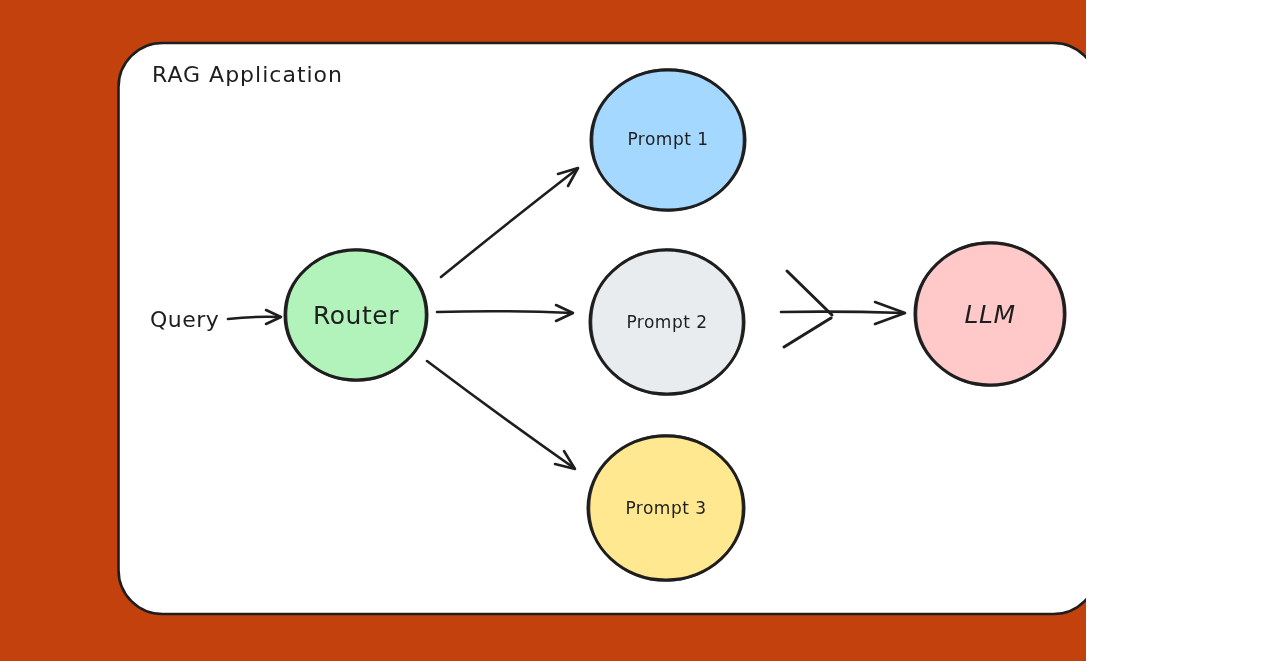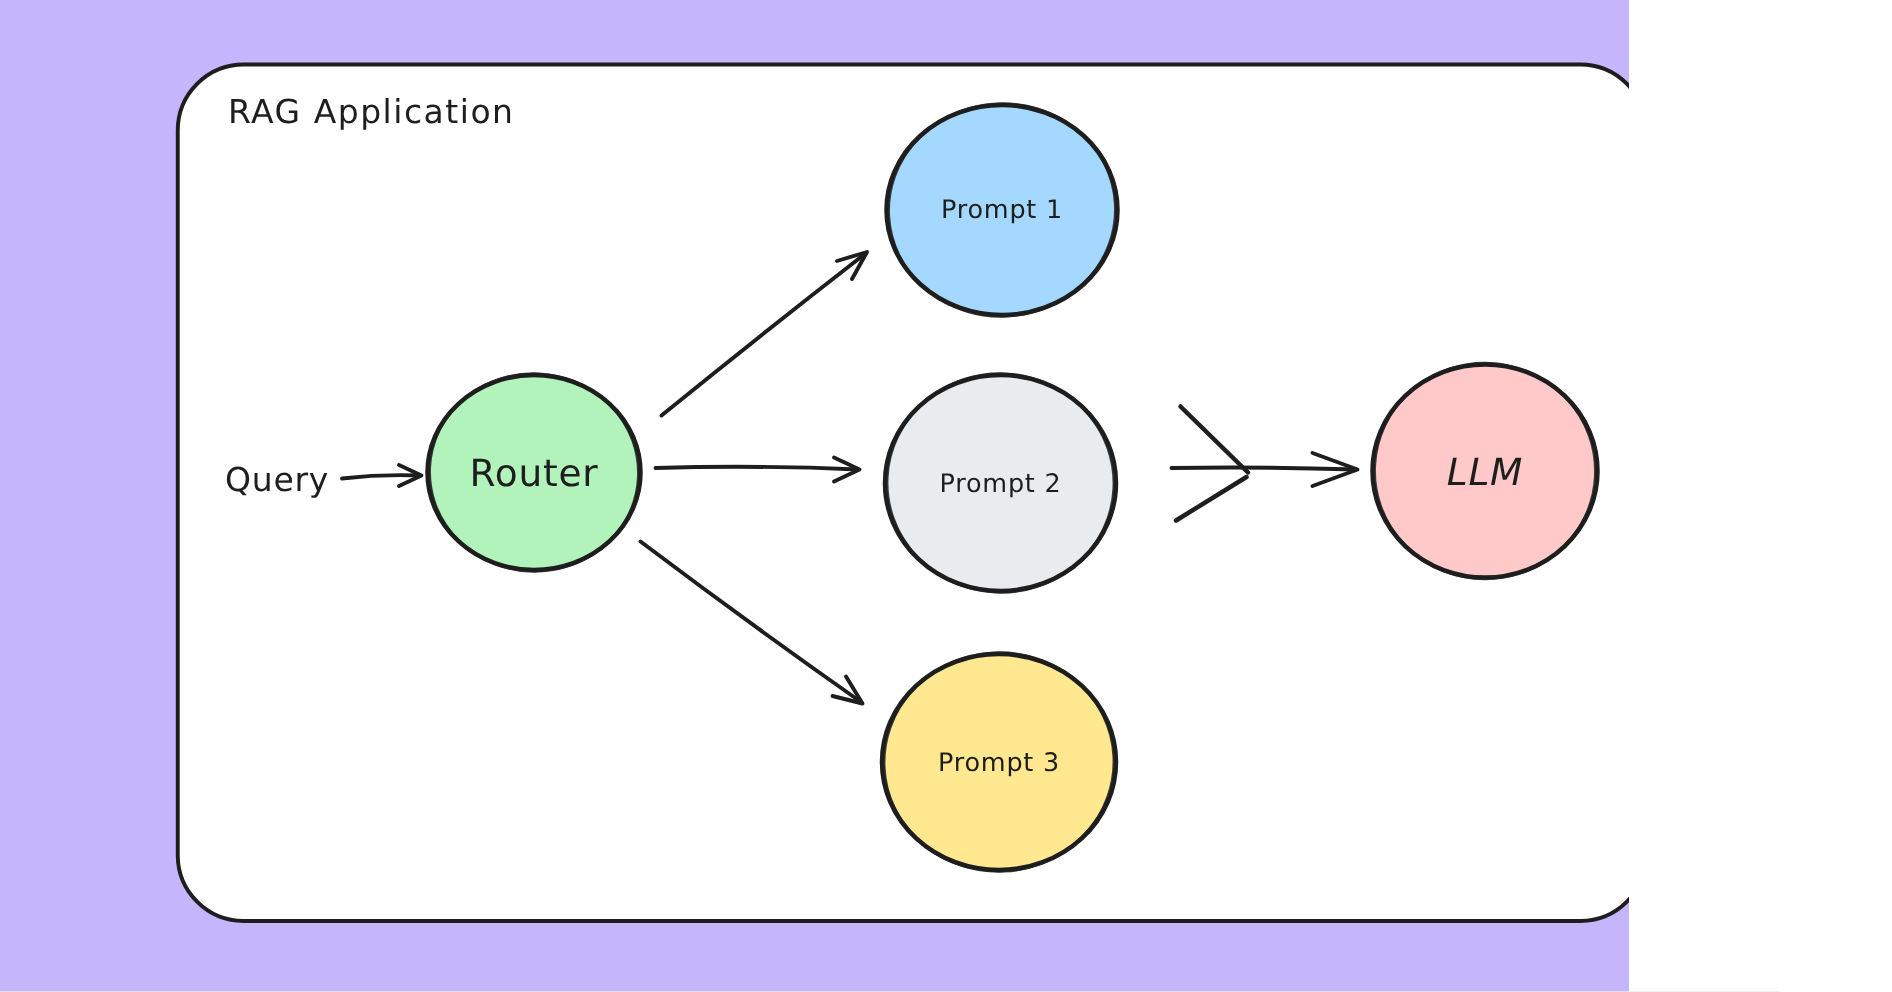--- a/index.html
+++ b/index.html
@@ -11,7 +11,7 @@
     position: relative;
     width: 1086px;
     height: 661px;
-    background: #c4b5fd;
+    background: #c2410c;
     overflow: hidden;
     font-family: "DejaVu Sans", sans-serif;
   }

